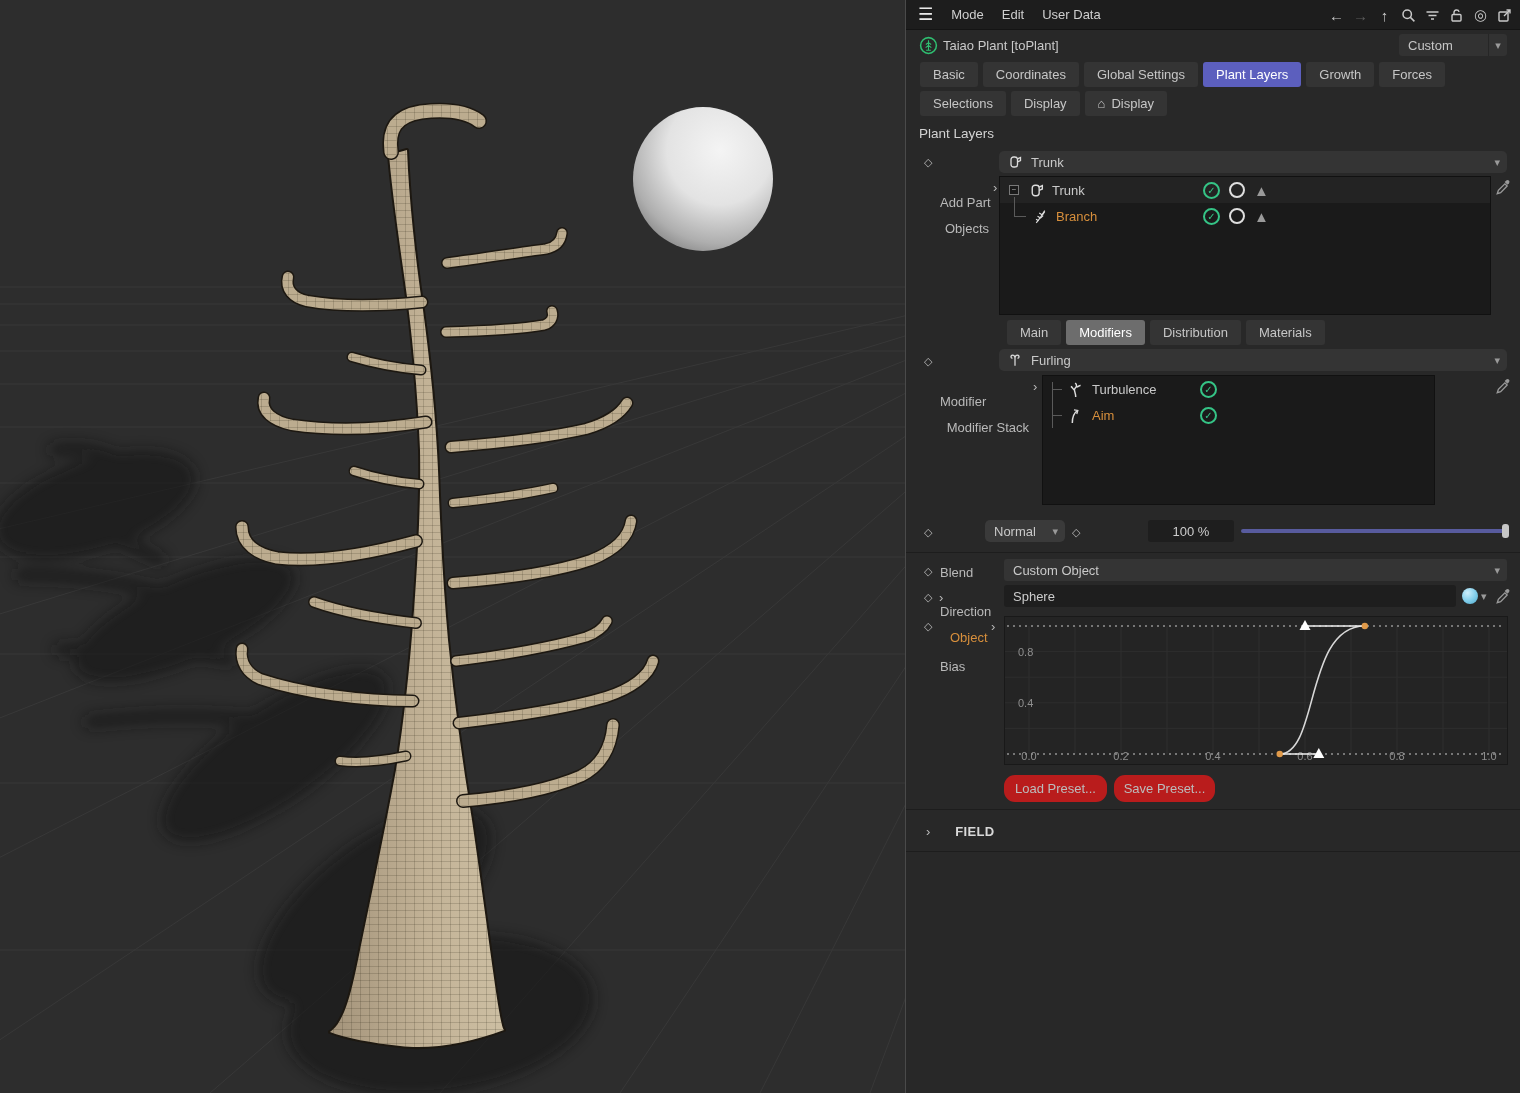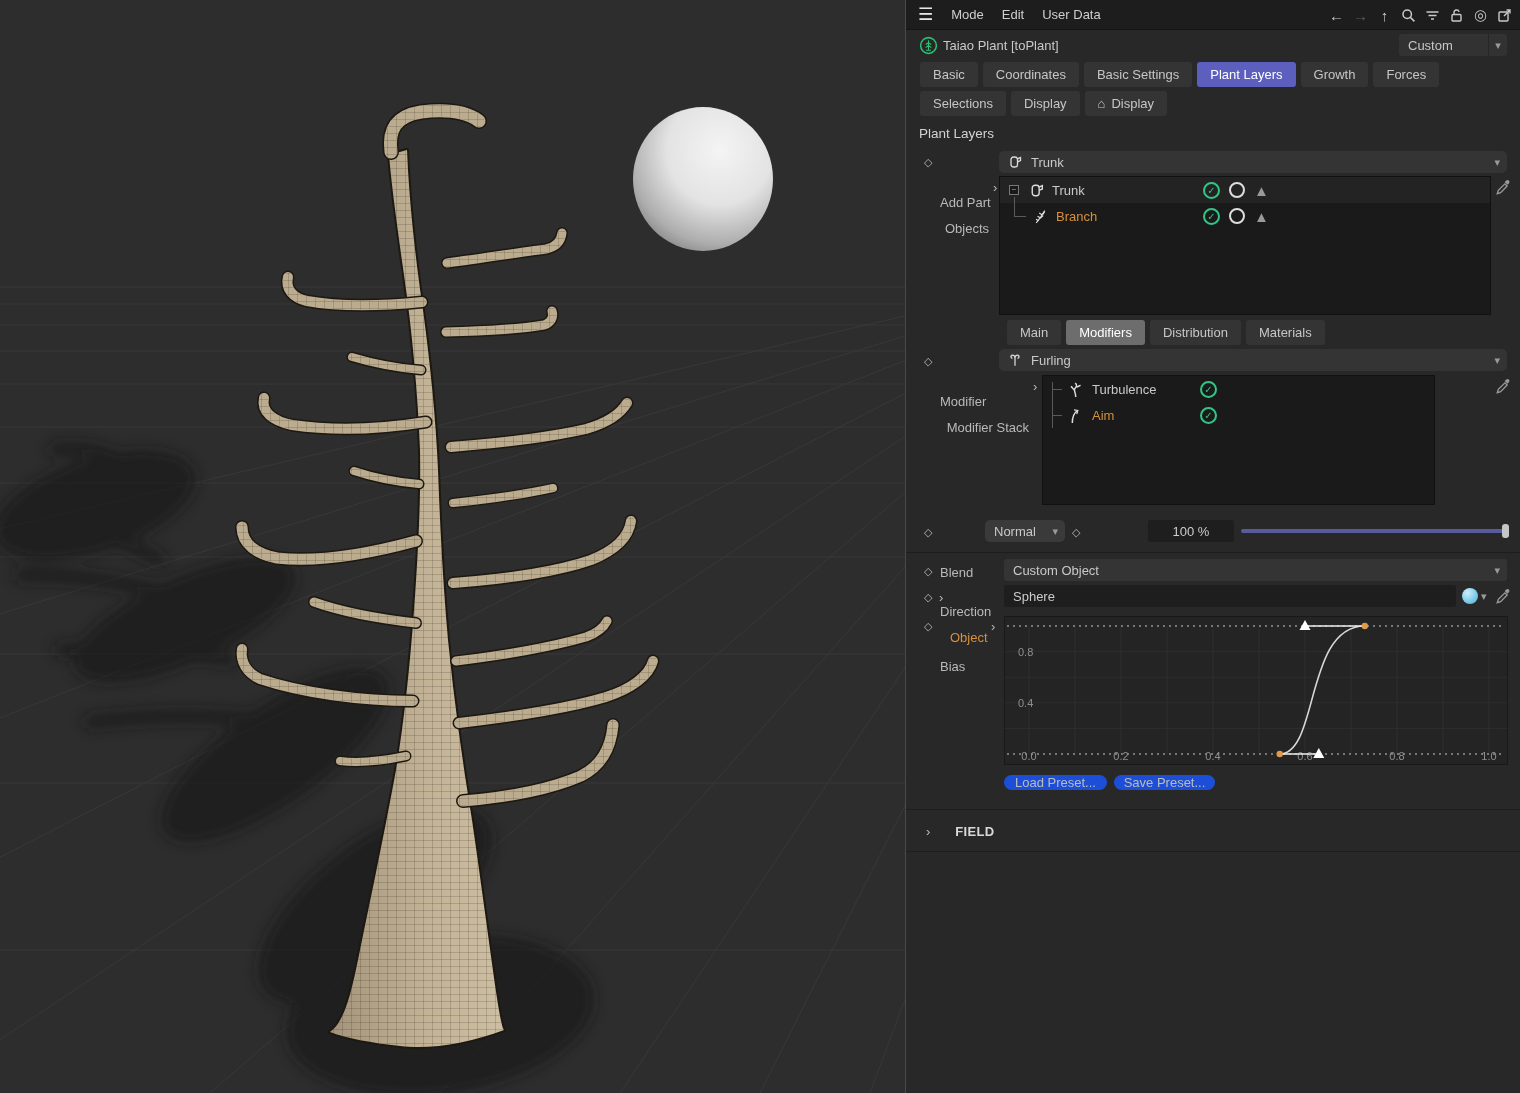--- a/index.html
+++ b/index.html
@@ -262,7 +262,7 @@
     <div class="tabrow" style="top:62px">
       <div class="tab">Basic</div>
       <div class="tab">Coordinates</div>
-      <div class="tab">Basic Settings</div>
+      <div class="tab">Global Settings</div>
       <div class="tab active-accent">Plant Layers</div>
       <div class="tab">Growth</div>
       <div class="tab">Forces</div>

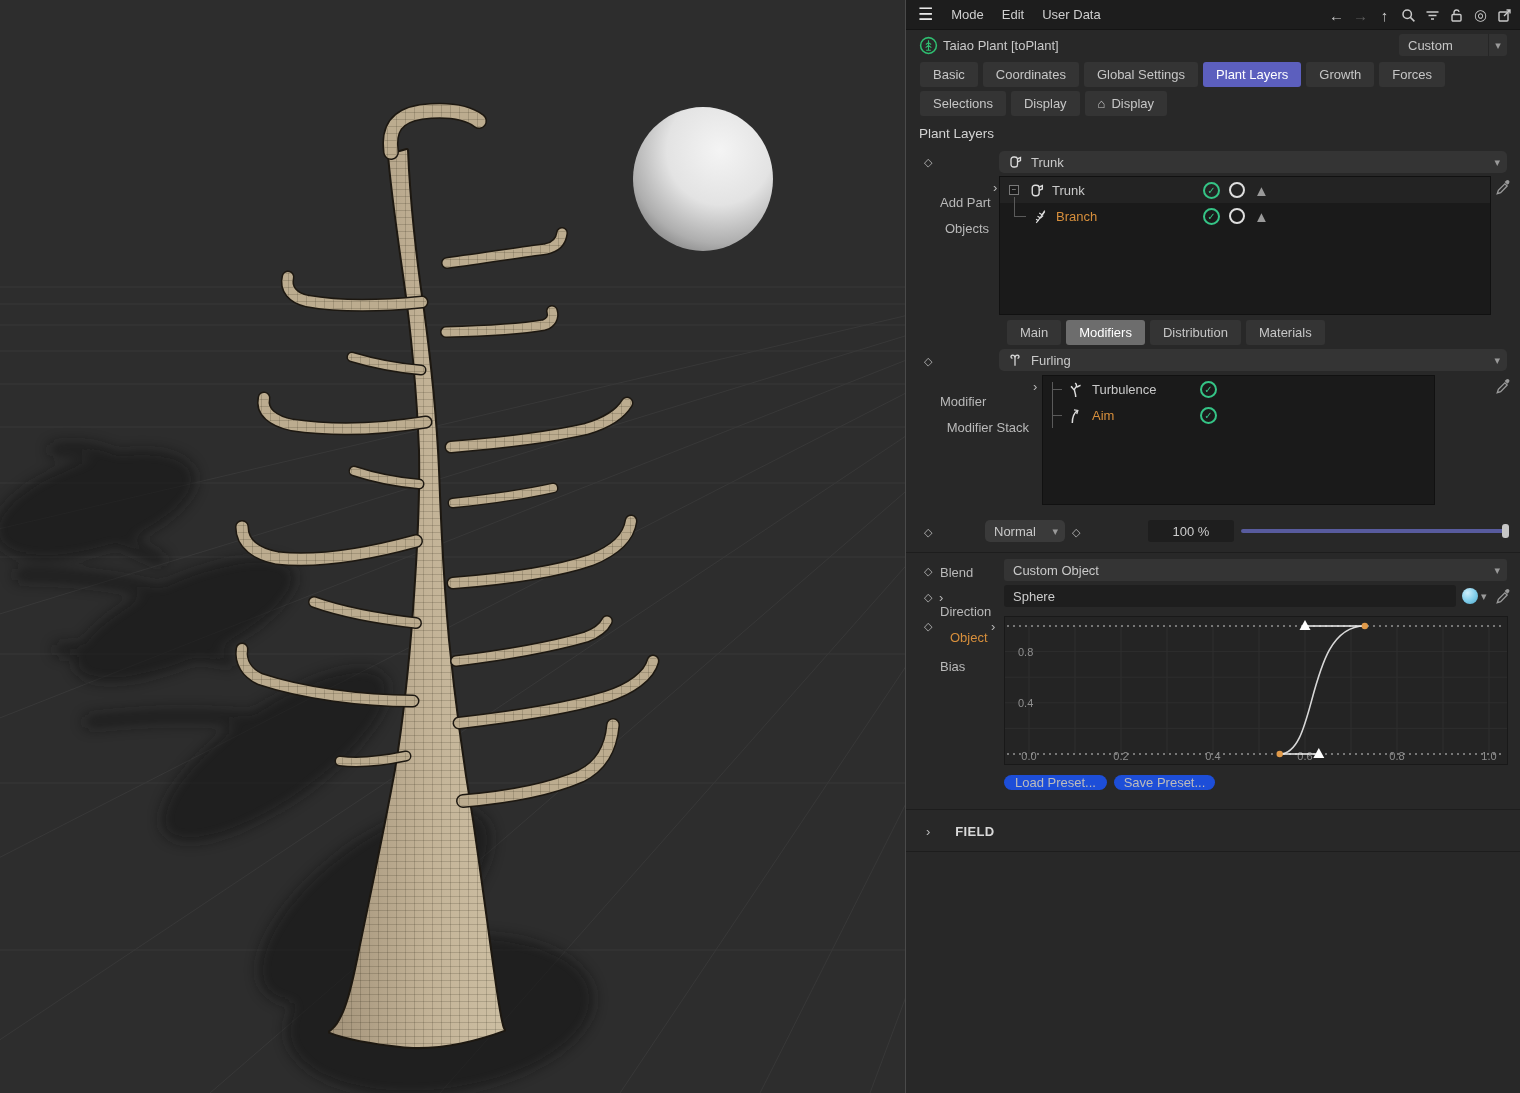--- a/index.html
+++ b/index.html
@@ -71,7 +71,7 @@
 
   .curvebox { position:absolute; left:98px; top:616px; width:504px; height:149px; background:#242424; border:1px solid #191919; }
 
-  .btn { position:absolute; height:15px; background:#1d4ed8; border-radius:11px; display:flex; align-items:center; justify-content:center; color:#bcbcbc; font-size:13px; cursor:pointer; }
+  .btn { position:absolute; height:27px; background:#b91c1c; border-radius:11px; display:flex; align-items:center; justify-content:center; color:#bcbcbc; font-size:13px; cursor:pointer; }
 
   .field-hdr { position:absolute; left:0; top:816px; width:615px; height:30px; display:flex; align-items:center; }
   .field-hdr .chev { margin-left:20px; color:#bdbdbd; font-size:13px; }

